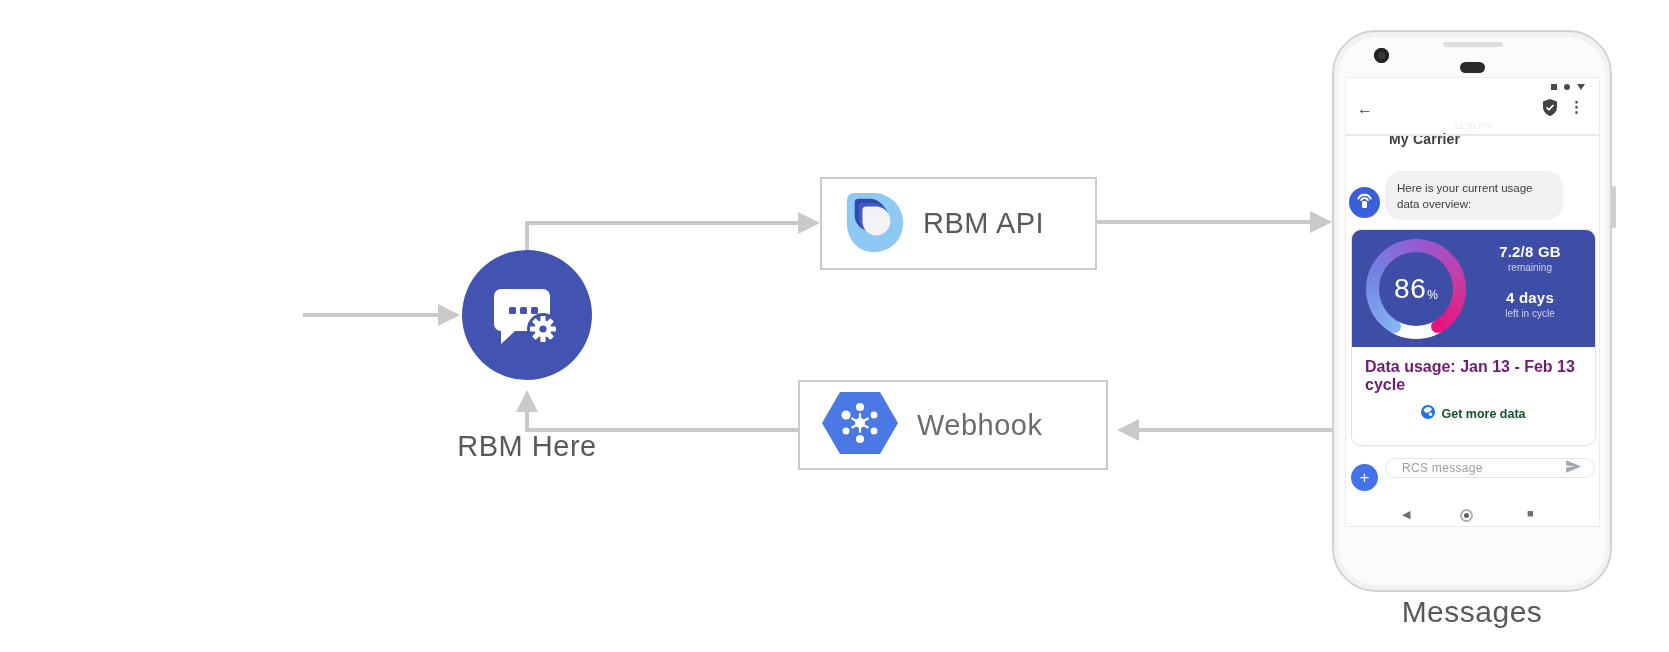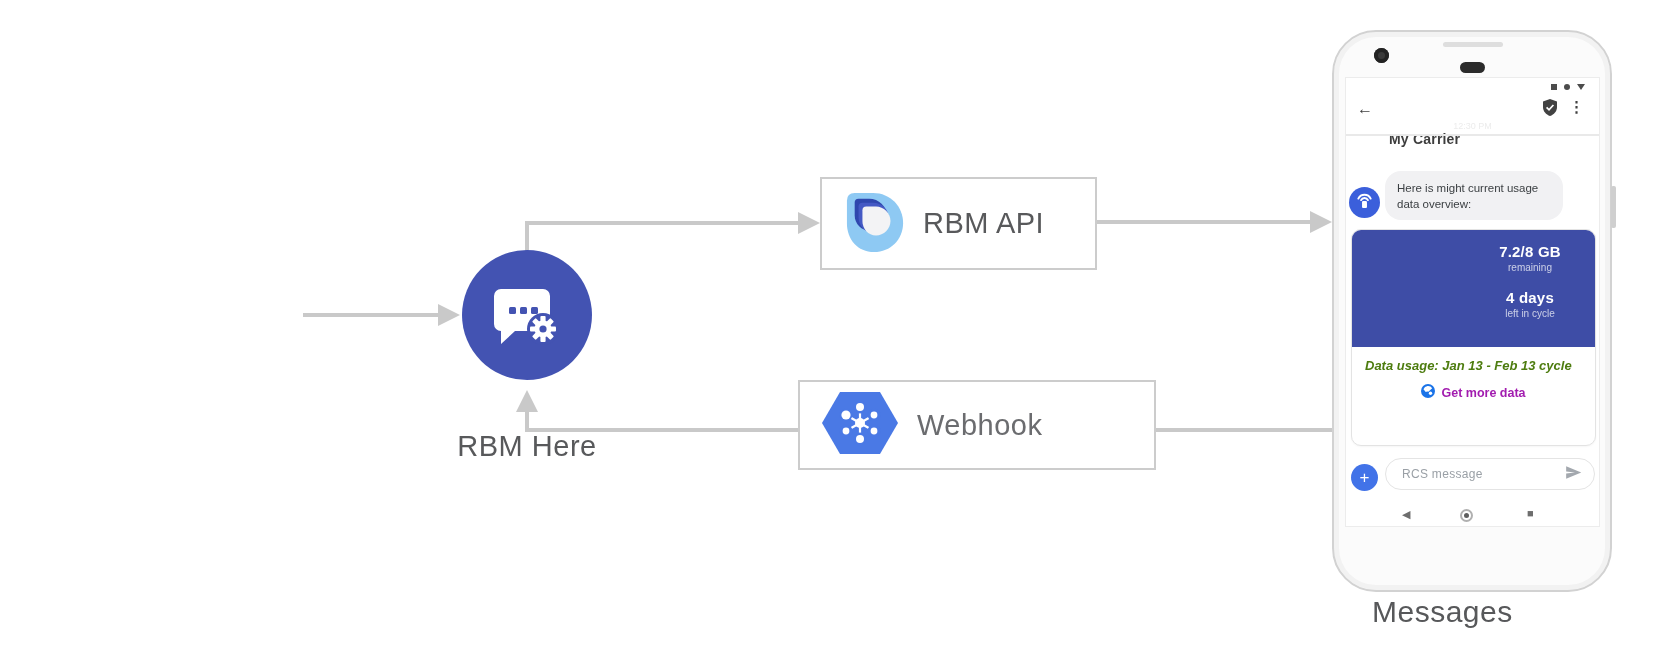--- a/index.html
+++ b/index.html
@@ -216,7 +216,7 @@
     </div>
 
     <div class="bubble">
-      <span style="display:block;">Here is might current usage</span>
+      <span style="display:block;">Here is your current usage</span>
       <span style="display:block;">data overview:</span>
     </div>
 

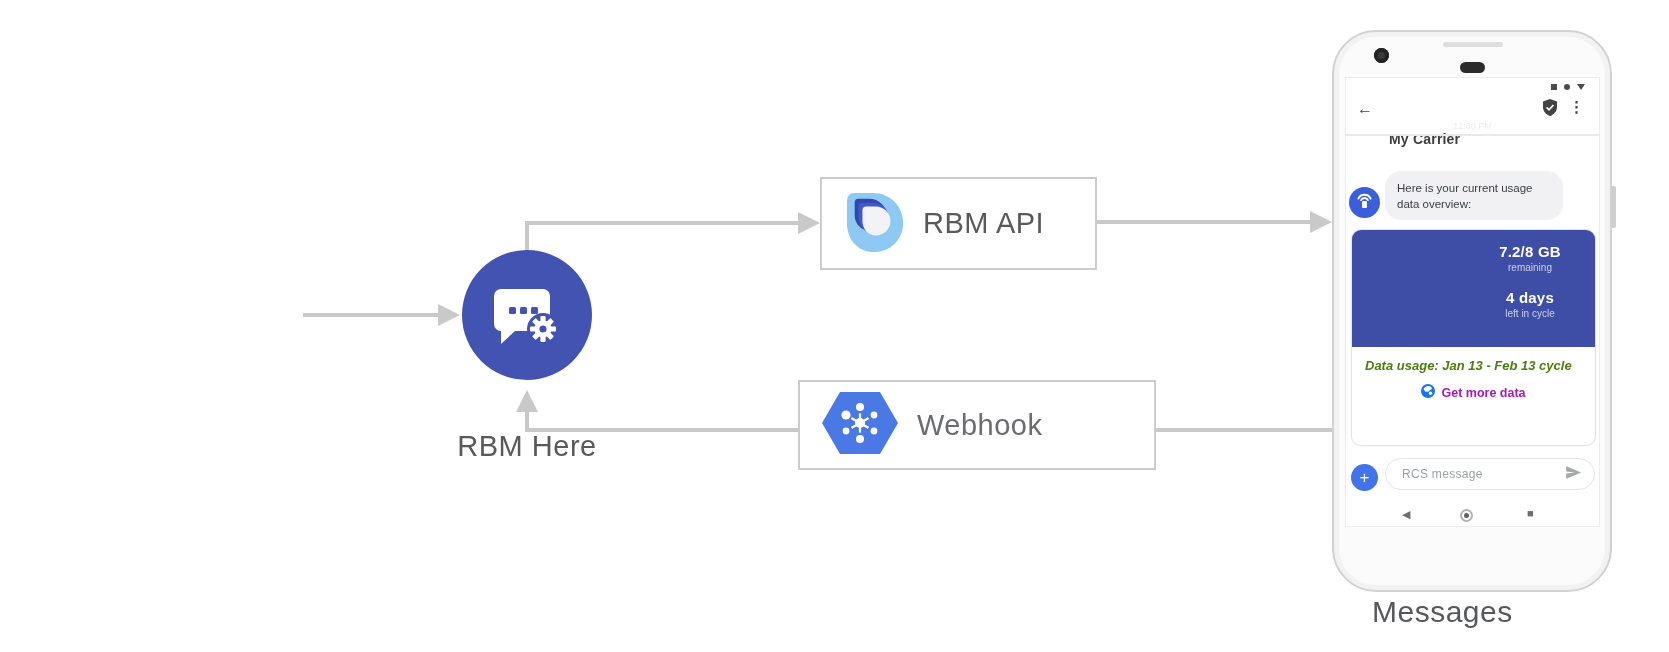--- a/index.html
+++ b/index.html
@@ -222,6 +222,15 @@
 
     <div class="rich-card">
       <div class="card-top">
+        <div class="gauge">
+          <span class="gauge-cap cap-start"></span>
+          <span class="gauge-cap cap-end"></span>
+          <div class="gauge-hole"></div>
+          <div class="gauge-text">
+            <span class="gauge-num">86</span>
+            <span class="gauge-unit">%</span>
+          </div>
+        </div>
         <div class="card-stats">
           <div class="stat-big">7.2/8 GB</div>
           <div class="stat-small">remaining</div>

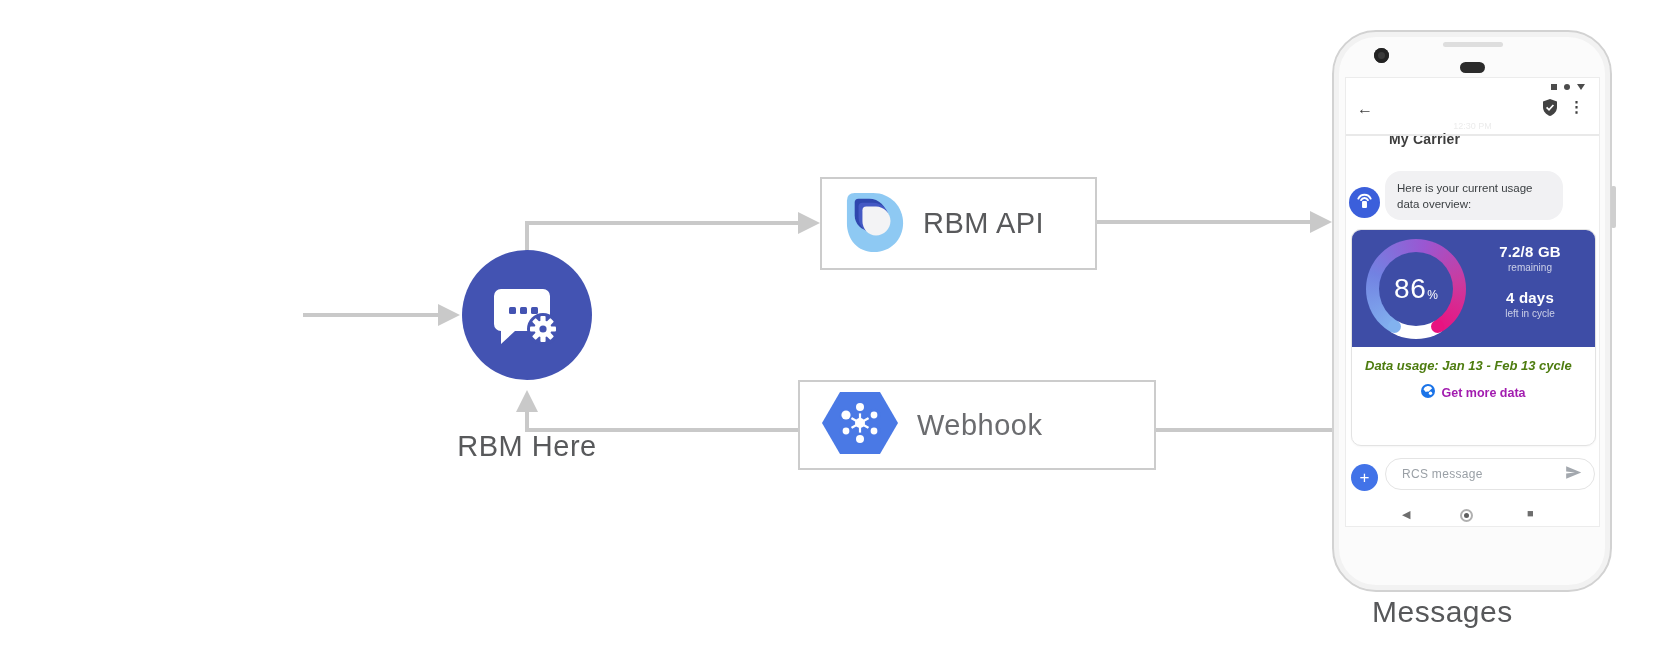--- a/index.html
+++ b/index.html
@@ -63,7 +63,7 @@
   .stat-small { font-size:10px; color:rgba(255,255,255,.72); margin-top:2px; }
   .stat-gap { margin-top:16px; }
   .card-bottom { position:absolute; left:0; top:117px; width:100%; padding:11px 13px 0; }
-  .usage-title { font-size:13px; font-weight:700; color:#4d7c0f;font-style:italic; }
+  .usage-title { font-size:16px; font-weight:700; color:#701a75; }
   .usage-body { font-size:11px; line-height:15px; color:#5f6368; margin-top:6px; }
   .action-row { margin-top:11px; display:flex; align-items:center; justify-content:center; gap:6px; cursor:pointer; }
   .action-label { font-size:12.5px; font-weight:700; color:#a21caf; }

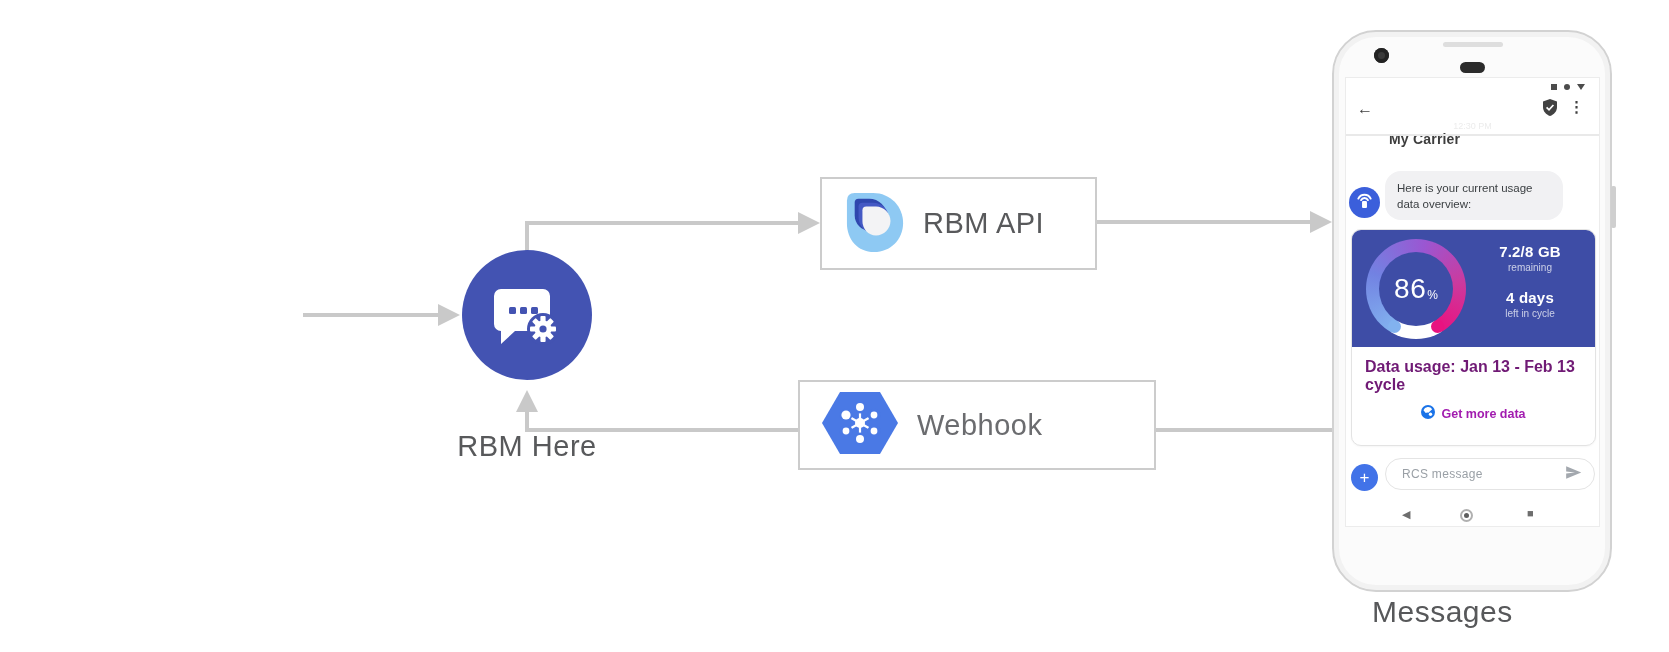--- a/index.html
+++ b/index.html
@@ -143,7 +143,7 @@
     </div>
   </div>
 
-  <div class="node" style="left:798px; top:380px; width:358px; height:90px; justify-content:flex-start; padding-left:19px;">
+  <div class="node" style="left:798px; top:380px; width:310px; height:90px; justify-content:flex-start; padding-left:19px;">
     <div class="logo-label-row" style="gap:16px;">
       <span>
         <svg width="82" height="70" viewBox="0 0 82 70">

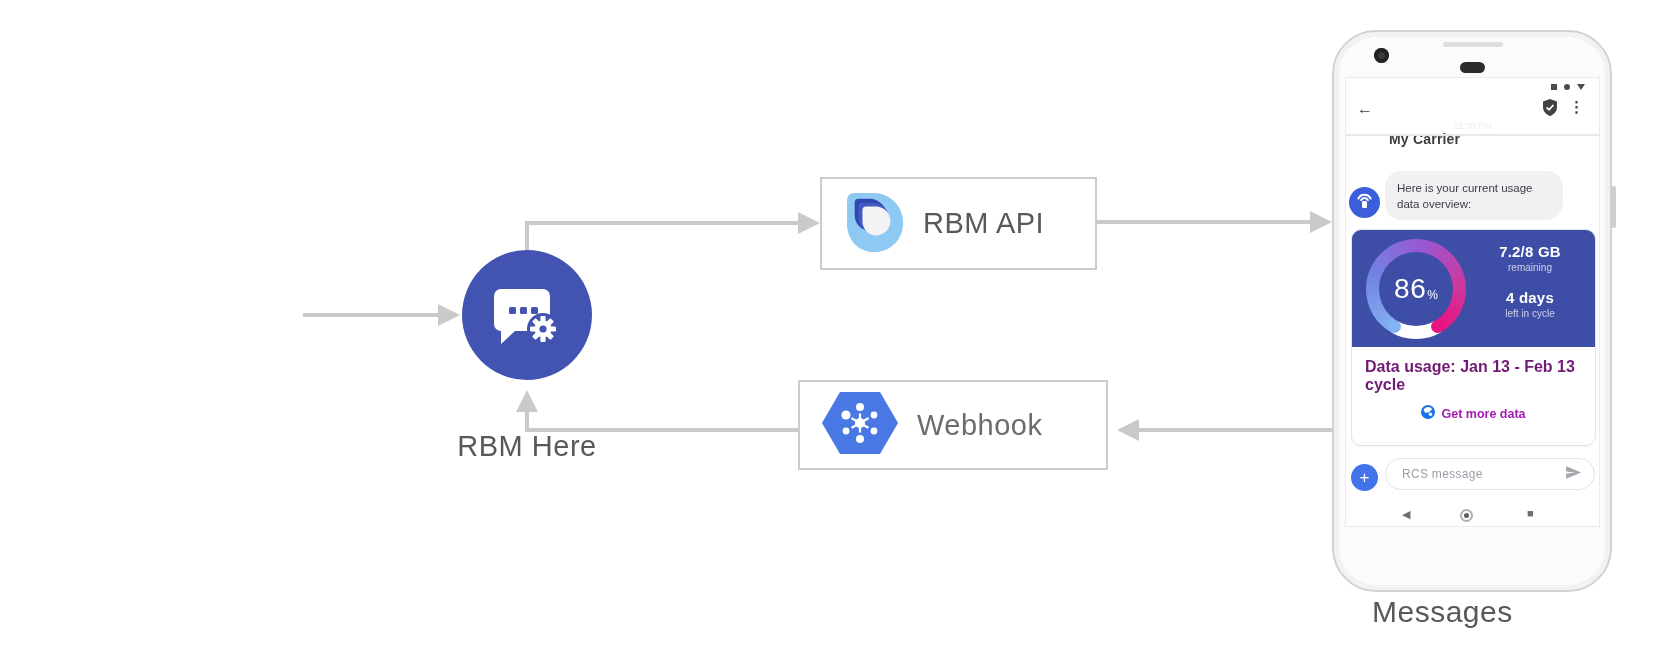--- a/index.html
+++ b/index.html
@@ -66,7 +66,7 @@
   .usage-title { font-size:16px; font-weight:700; color:#701a75; }
   .usage-body { font-size:11px; line-height:15px; color:#5f6368; margin-top:6px; }
   .action-row { margin-top:11px; display:flex; align-items:center; justify-content:center; gap:6px; cursor:pointer; }
-  .action-label { font-size:12.5px; font-weight:700; color:#a21caf; }
+  .action-label { font-size:12.5px; font-weight:700; color:#14532d; }
 
   .plus-btn { position:absolute; left:5px; top:386px; width:27px; height:27px; border-radius:50%; background:#4273e8; color:#fff; font-size:17px; display:flex; align-items:center; justify-content:center; line-height:1; }
   .compose-pill { position:absolute; left:39px; top:380px; width:210px; height:32px; border:1.5px solid #e4e4e4; border-radius:19px; background:#fff; display:flex; align-items:center; padding:0 12px 0 16px; }

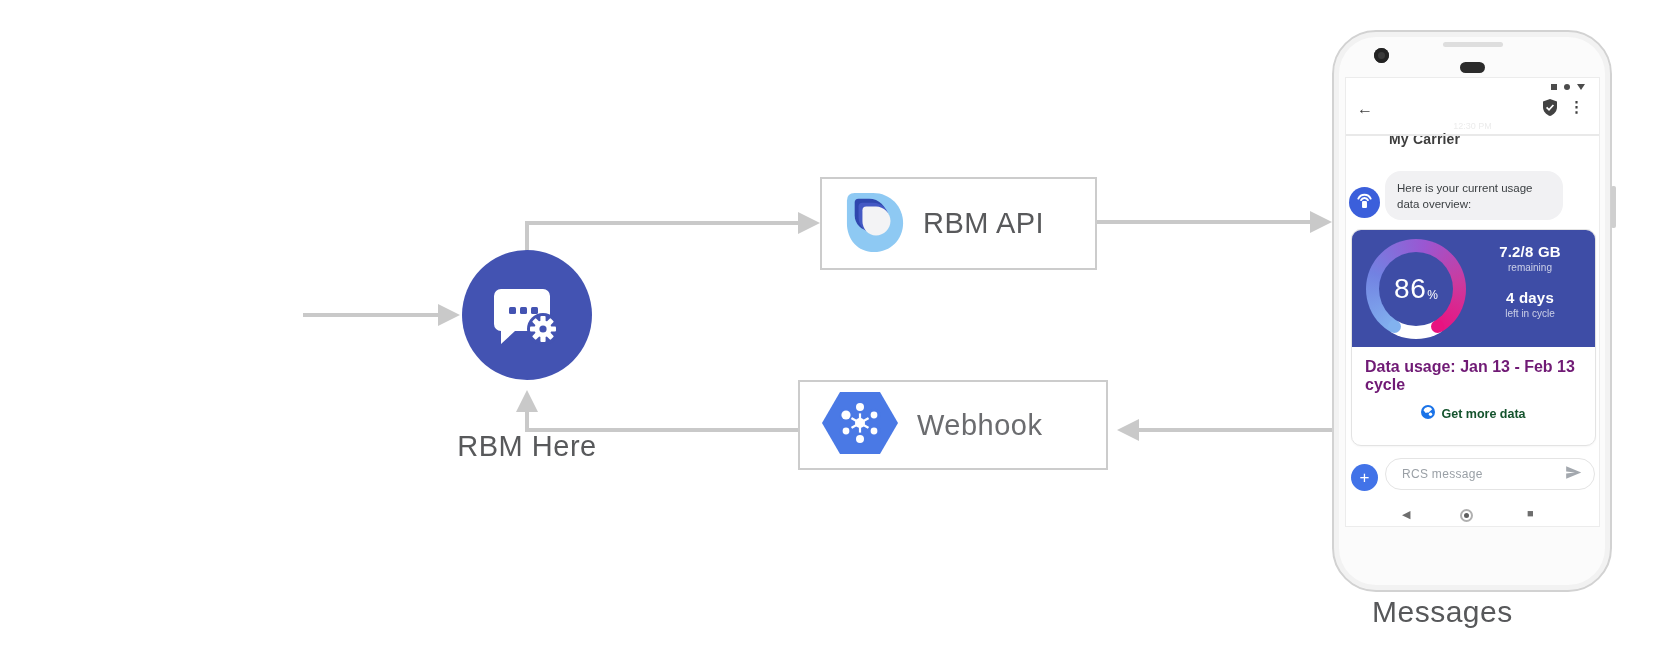--- a/index.html
+++ b/index.html
@@ -69,7 +69,7 @@
   .action-label { font-size:12.5px; font-weight:700; color:#14532d; }
 
   .plus-btn { position:absolute; left:5px; top:386px; width:27px; height:27px; border-radius:50%; background:#4273e8; color:#fff; font-size:17px; display:flex; align-items:center; justify-content:center; line-height:1; }
-  .compose-pill { position:absolute; left:39px; top:380px; width:210px; height:32px; border:1.5px solid #e4e4e4; border-radius:19px; background:#fff; display:flex; align-items:center; padding:0 12px 0 16px; }
+  .compose-pill { position:absolute; left:39px; top:380px; width:210px; height:20px; border:1.5px solid #e4e4e4; border-radius:19px; background:#fff; display:flex; align-items:center; padding:0 12px 0 16px; }
   .compose-placeholder { flex:1; font-size:12px; color:#9aa0a6; letter-spacing:.3px; }
 
   .navbar-back { position:absolute; left:56px; top:430px; font-size:11px; color:#6e6e6e; }

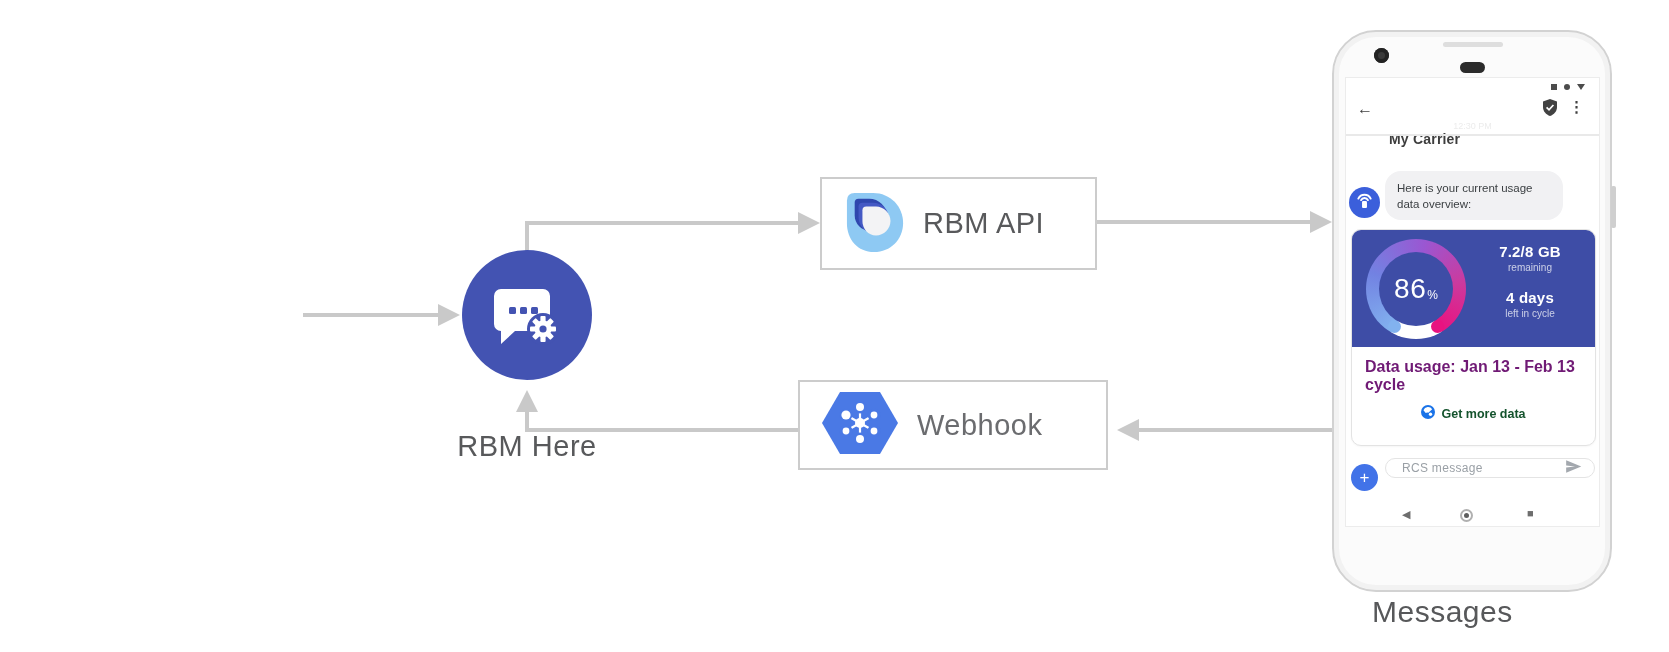--- a/index.html
+++ b/index.html
@@ -77,7 +77,7 @@
   .navbar-home-dot { width:5px; height:5px; border-radius:50%; background:#5f5f5f; }
   .navbar-square { position:absolute; left:181px; top:429px; font-size:11px; color:#6e6e6e; }
 
-  .messages-caption { position:absolute; left:1372px; top:595px; width:200px; font-size:30px; color:#57585a; letter-spacing:.5px; }
+  .messages-caption { position:absolute; left:1372px; top:595px; width:200px; text-align:center; font-size:30px; color:#57585a; letter-spacing:.5px; }
 </style>
 </head>
 <body>

